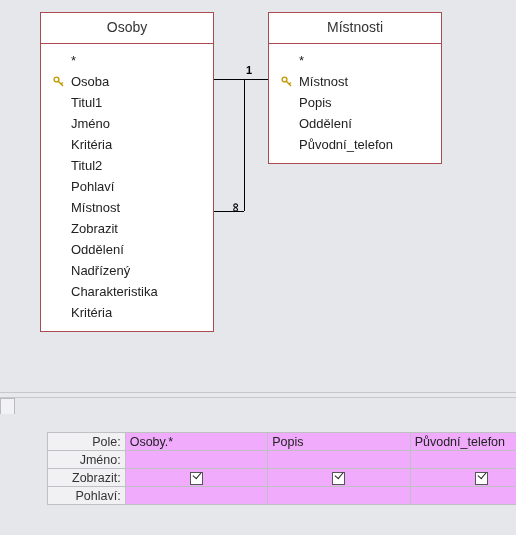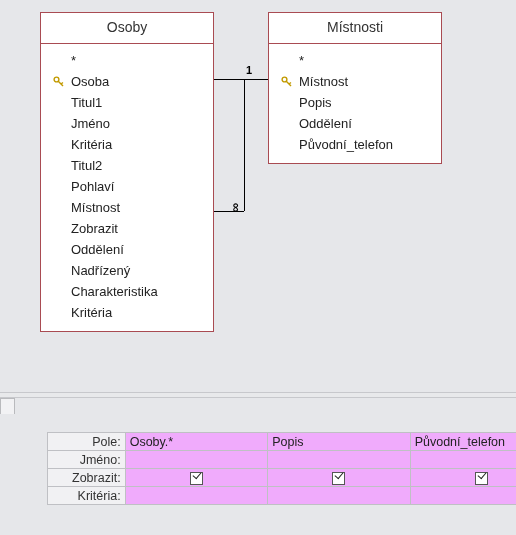--- a/index.html
+++ b/index.html
@@ -286,7 +286,7 @@
       <td class="col-tail"></td>
     </tr>
     <tr>
-      <th class="row-header">Kritéria:</th>
+      <th class="row-header">Pohlaví:</th>
       <td class="col-cell"></td>
       <td class="col-cell"></td>
       <td class="col-cell"></td>

